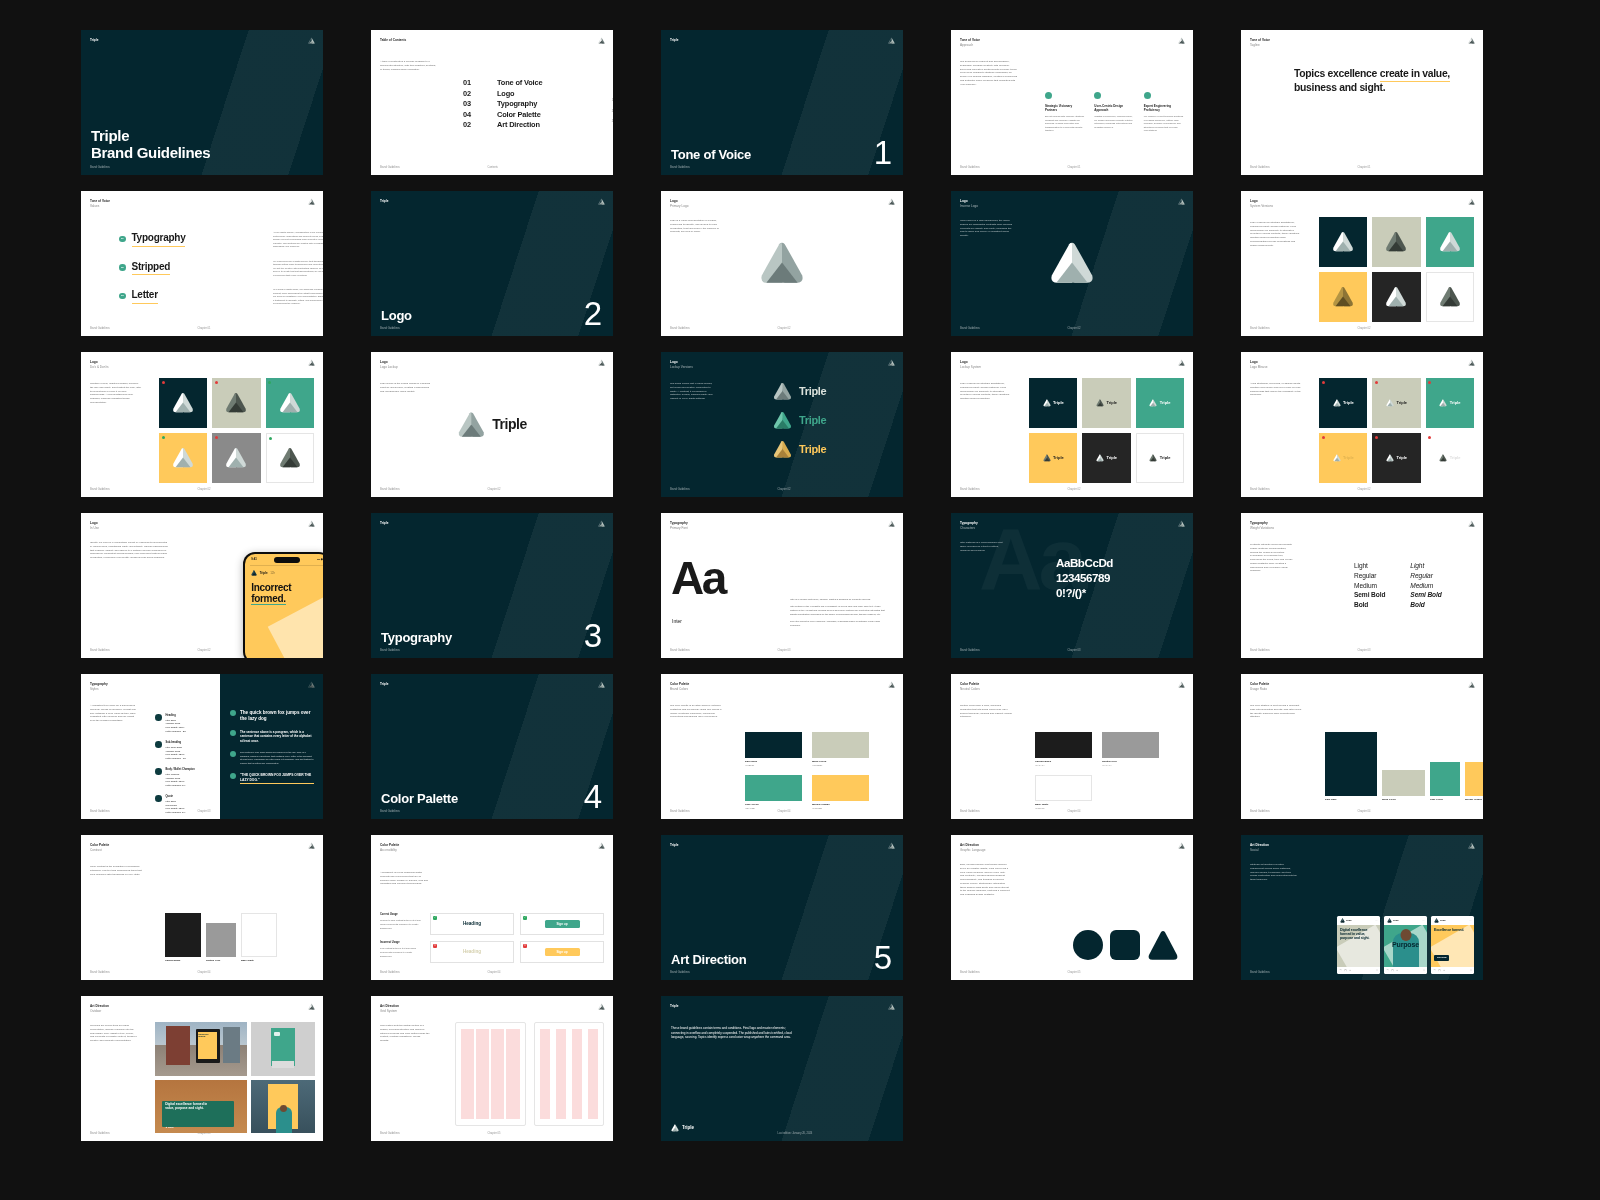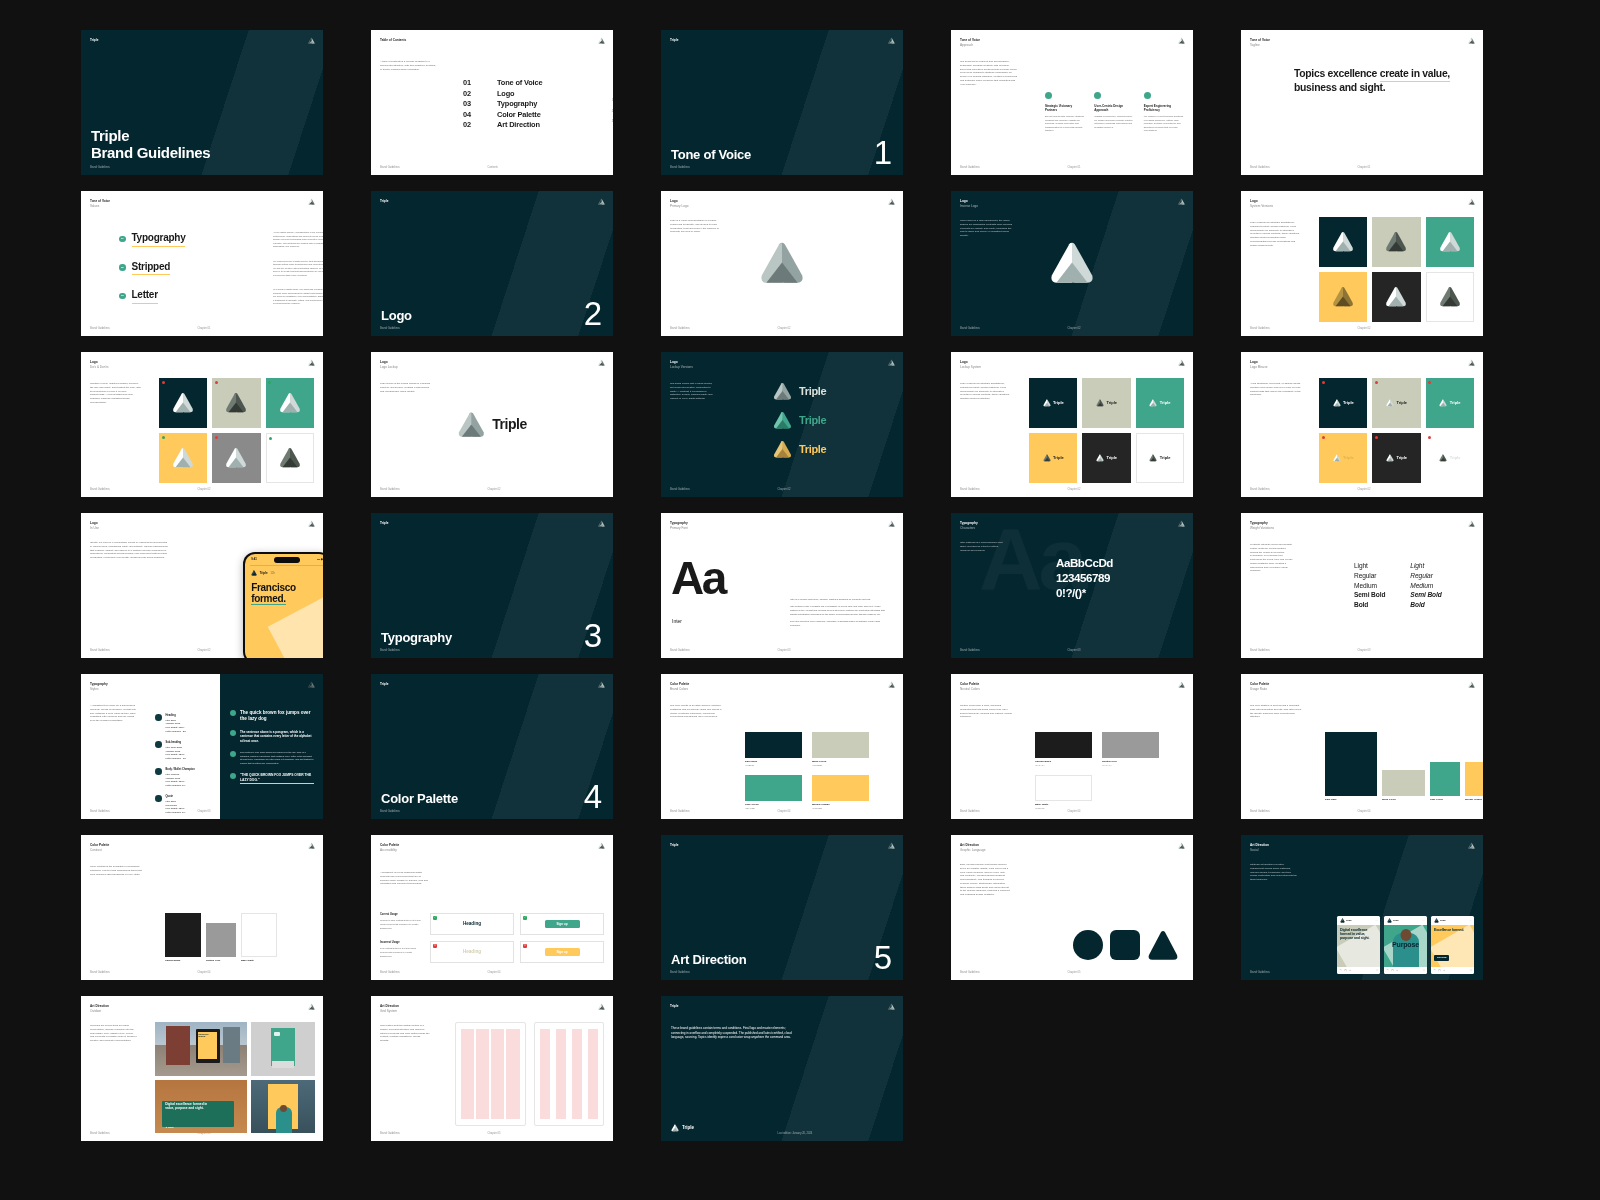--- a/index.html
+++ b/index.html
@@ -802,7 +802,7 @@
             <span>Triple</span>
             <span style="opacity:.5;font-weight:400">12h</span>
           </div>
-          <div class="ph-h"><span>Francisco</span><br>
+          <div class="ph-h"><span>Incorrect</span><br>
             <span class="ph-u">formed.</span></div>
           <div style="position:absolute;right:-14px;bottom:-10px;width:64px;height:64px;background:#fff;opacity:.5;transform:rotate(-28deg)"></div>
         </div>

